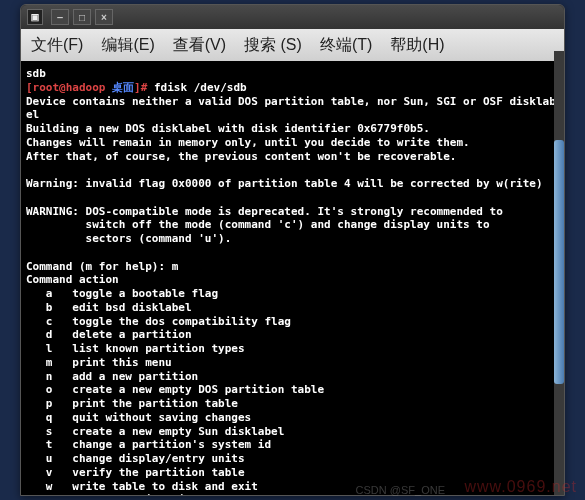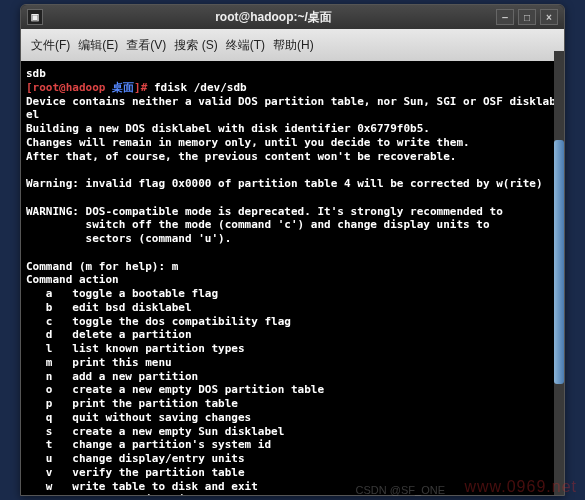--- a/index.html
+++ b/index.html
@@ -129,7 +129,6 @@
 <div class="window">
   <div class="titlebar">
     <div class="title-icon">▣</div>
-    <div class="title-text">root@hadoop:~/桌面</div>
     <div class="win-controls">
       <div class="win-btn">‒</div>
       <div class="win-btn">□</div>

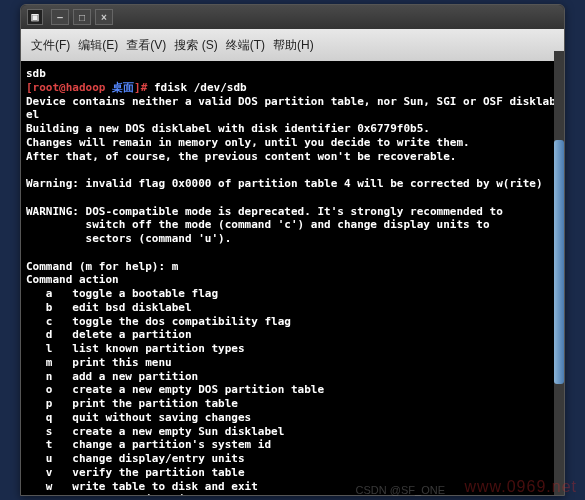--- a/index.html
+++ b/index.html
@@ -68,8 +68,9 @@
   display: flex;
   align-items: center;
   padding: 16px 6px;
+  gap: 10px;
   font-family: sans-serif;
-  font-size: 12px;
+  font-size: 16px;
   color: #222;
 }
 .menu-item { cursor: pointer; padding: 2px 4px; }

